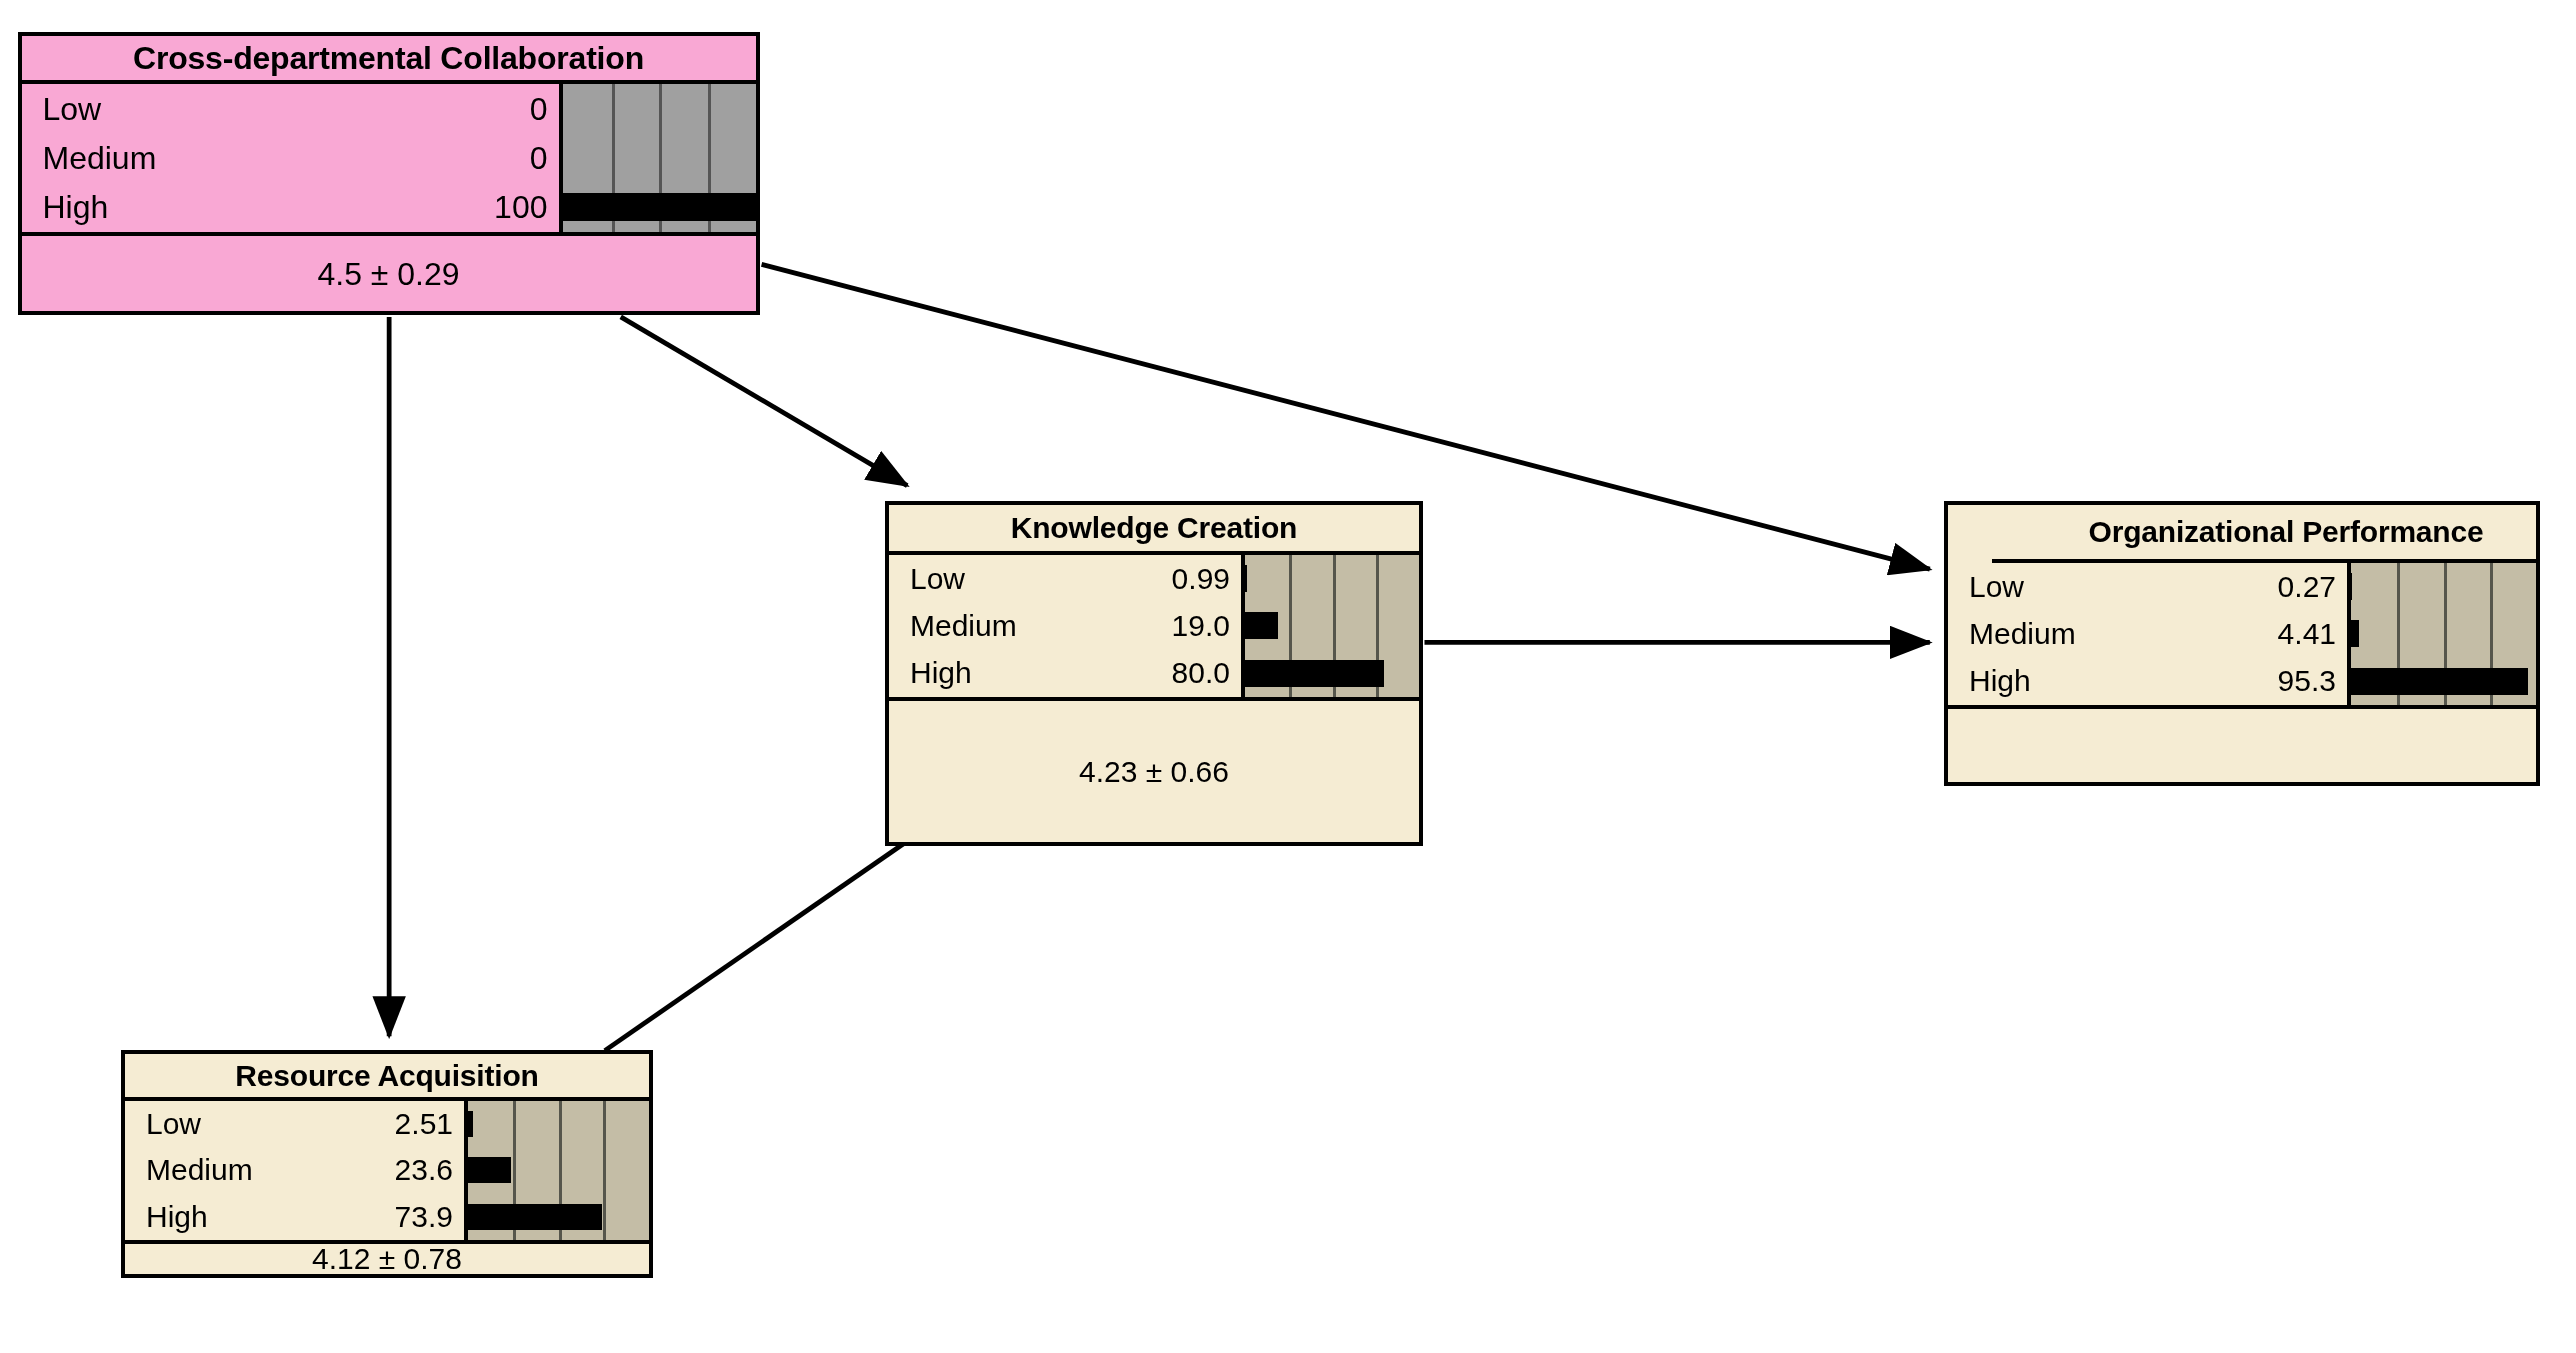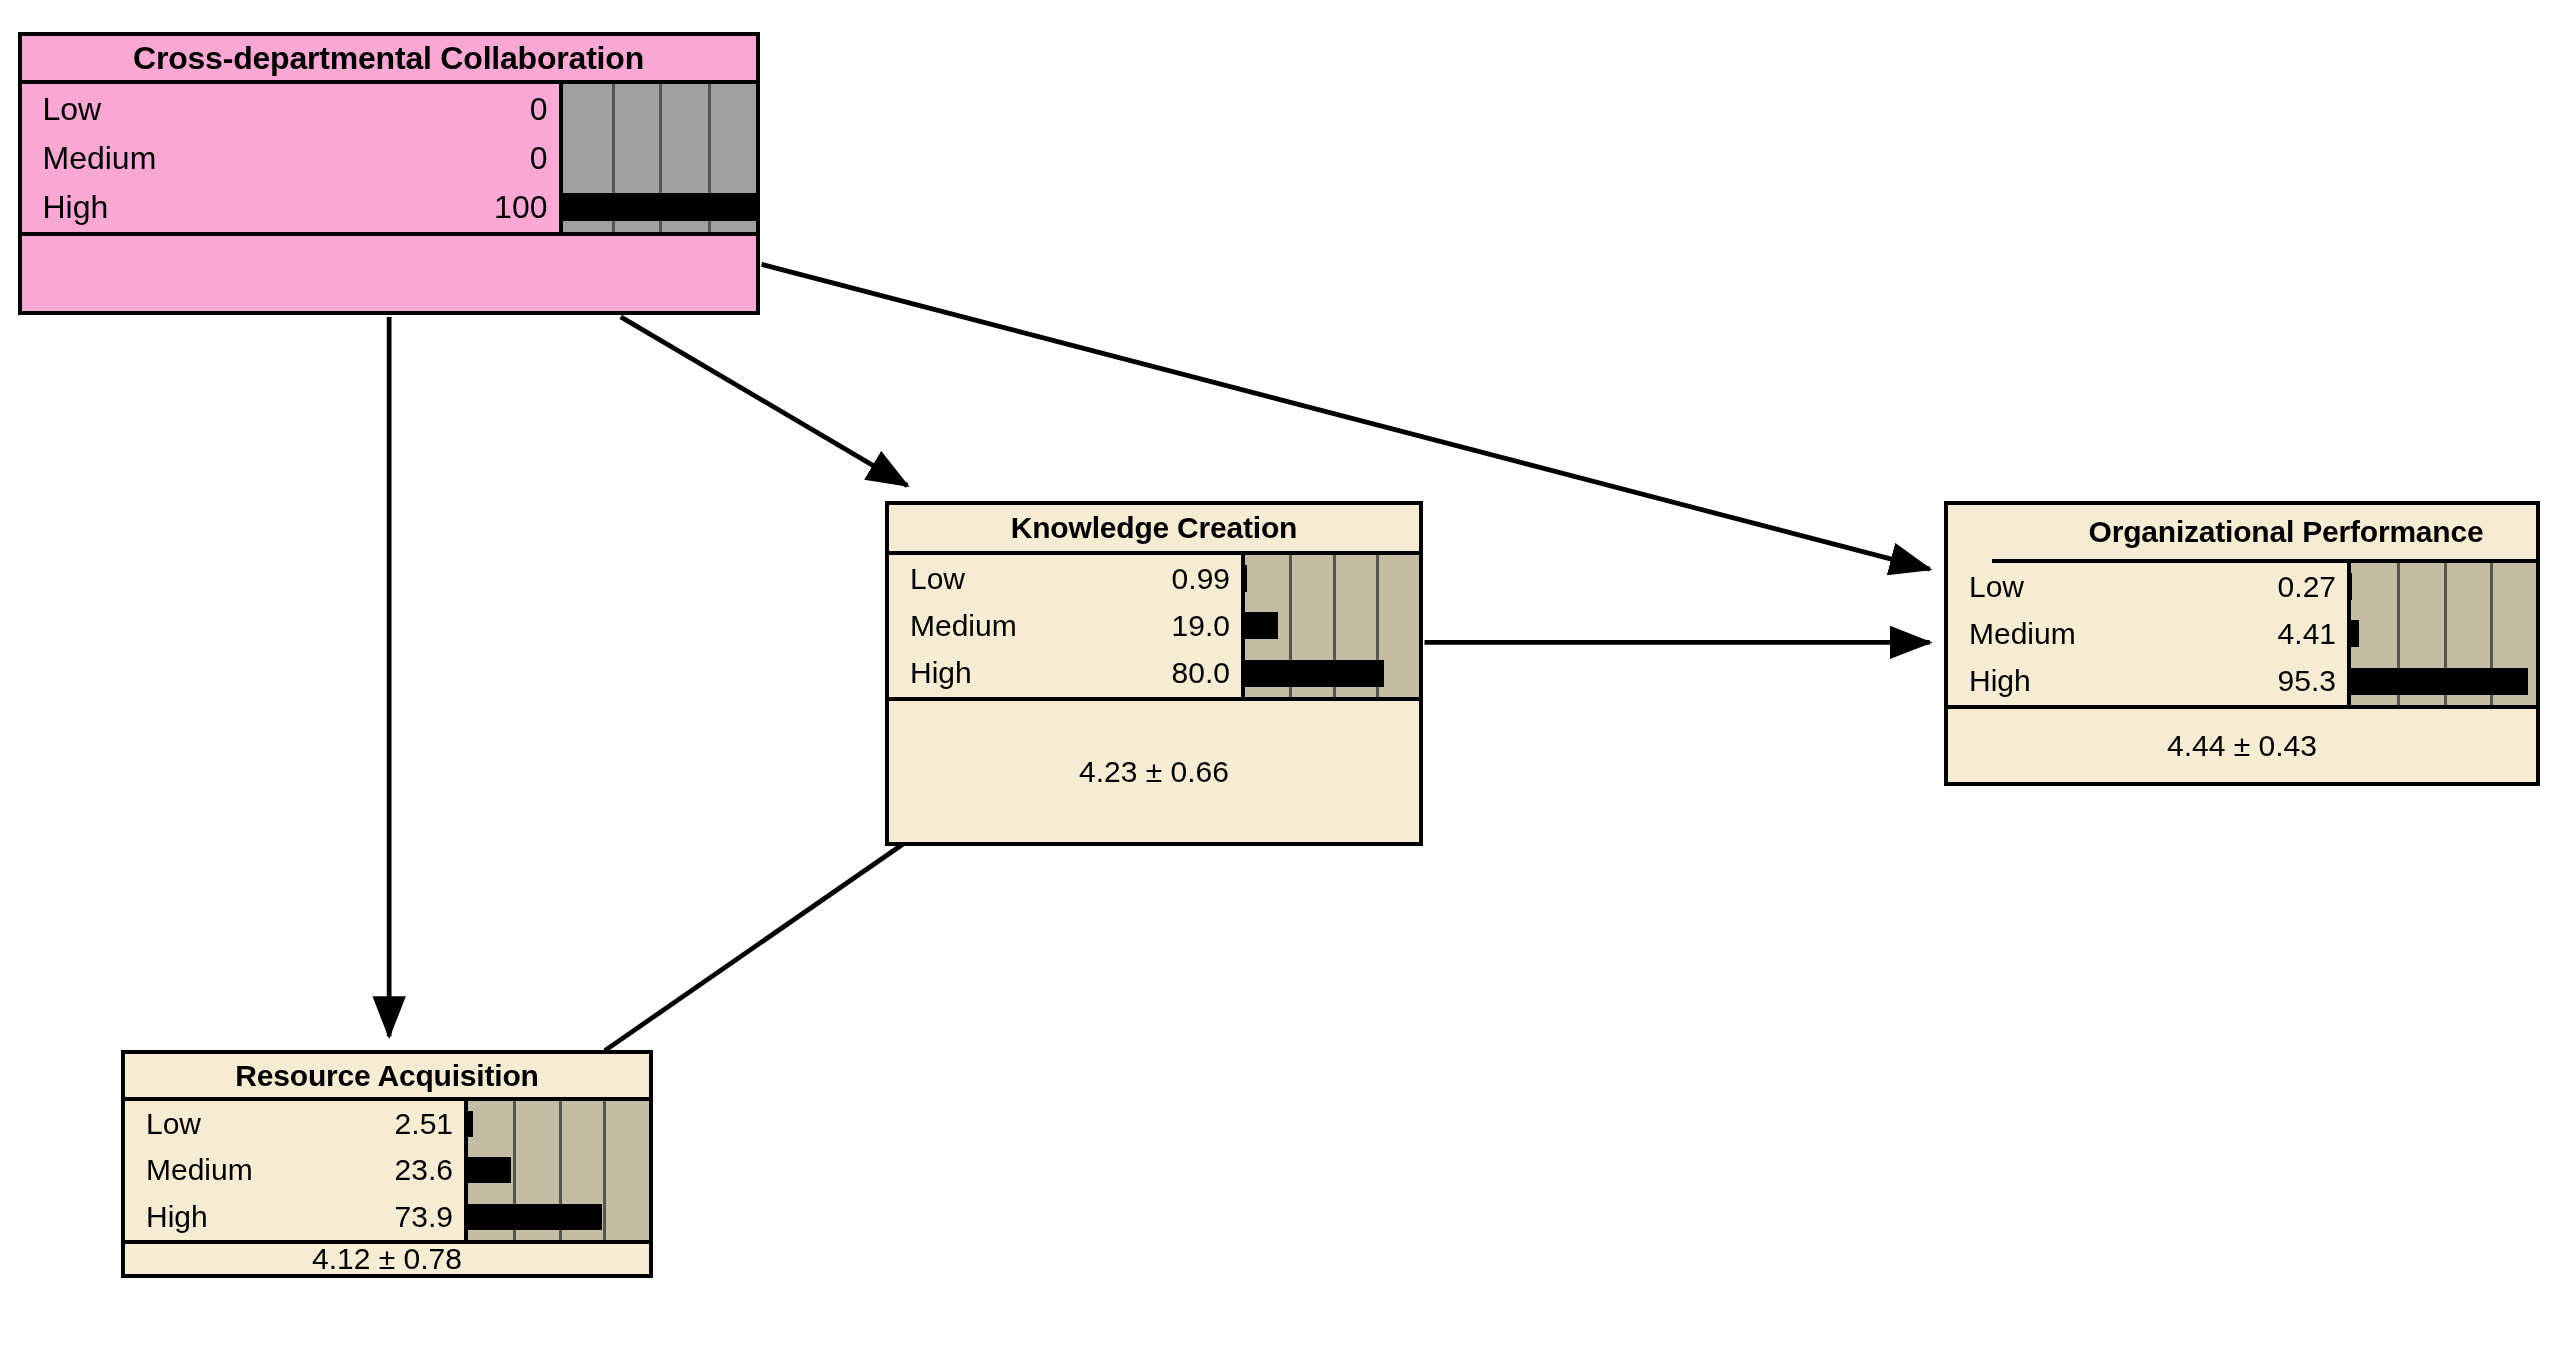--- a/index.html
+++ b/index.html
@@ -193,6 +193,7 @@
           </div>
         </div>
     </div>
+    <div class="node-mean" style="font-size: 32px;">4.5 ± 0.29</div>
   </div>
 
   <div class="node" style="left: 885px; top: 501px; width: 538px; height: 345px;">

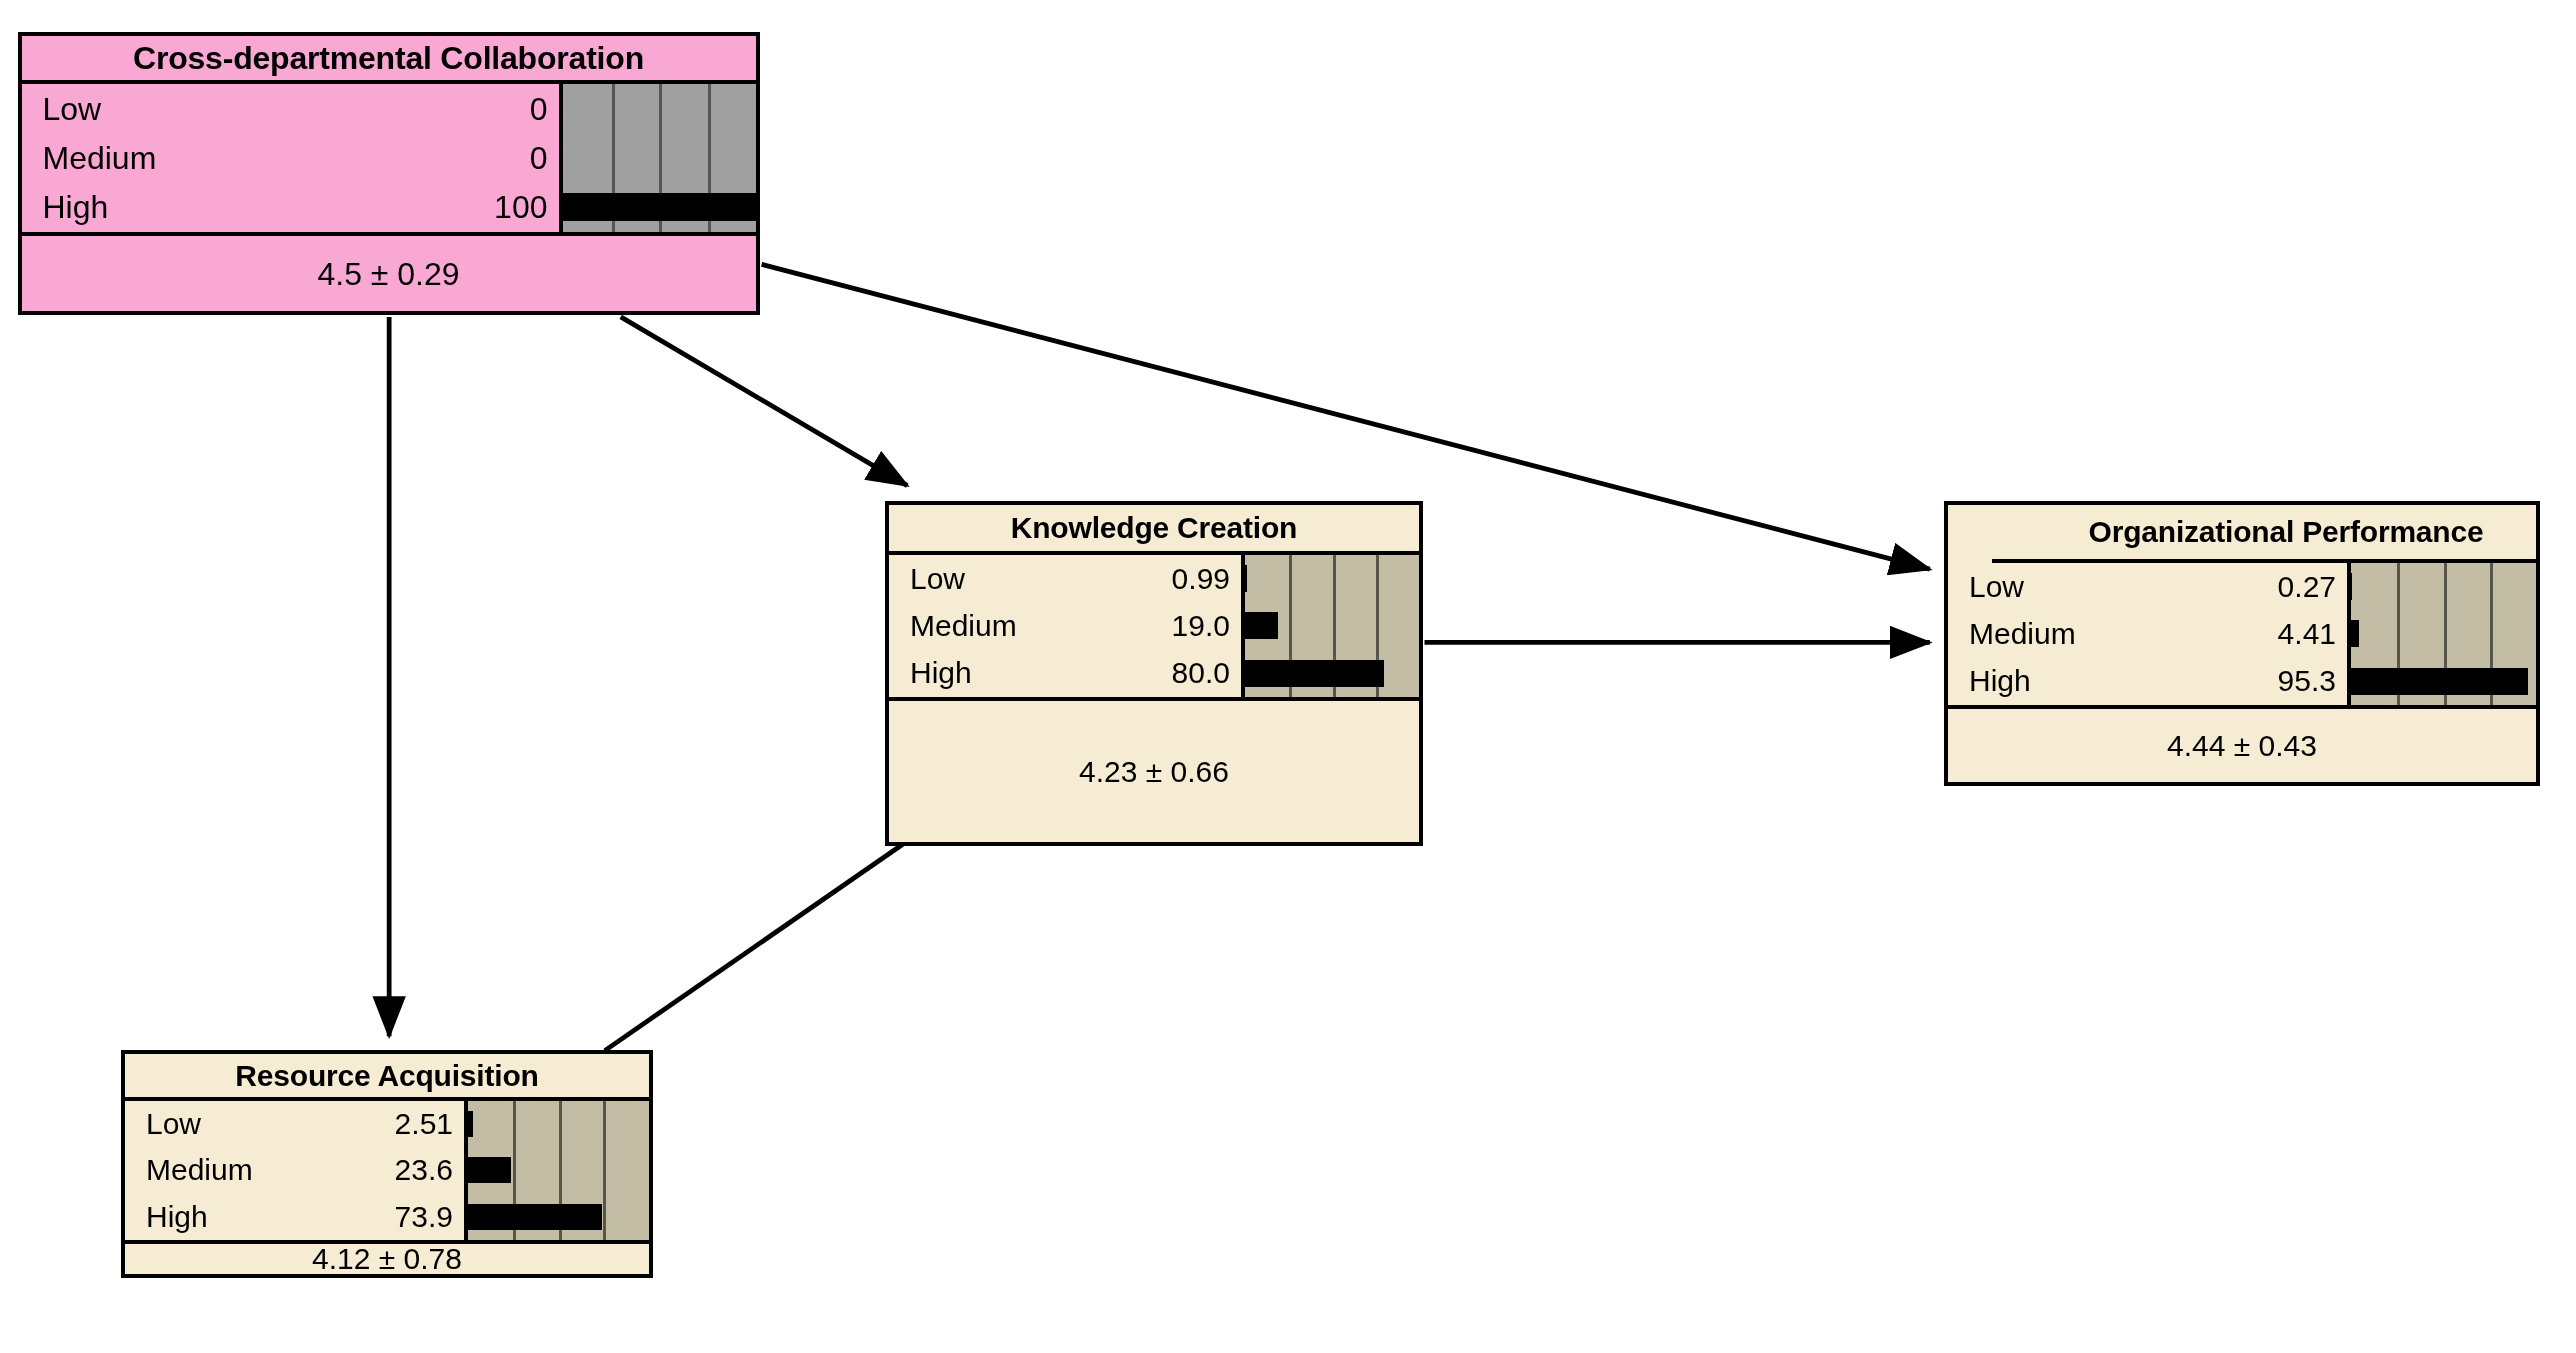--- a/index.html
+++ b/index.html
@@ -267,7 +267,6 @@
           </div>
         </div>
     </div>
-    <div class="node-mean" style="font-size: 30px;">4.44 ± 0.43</div>
   </div>
 
   <div class="node" style="left: 121px; top: 1050px; width: 532px; height: 228px;">

